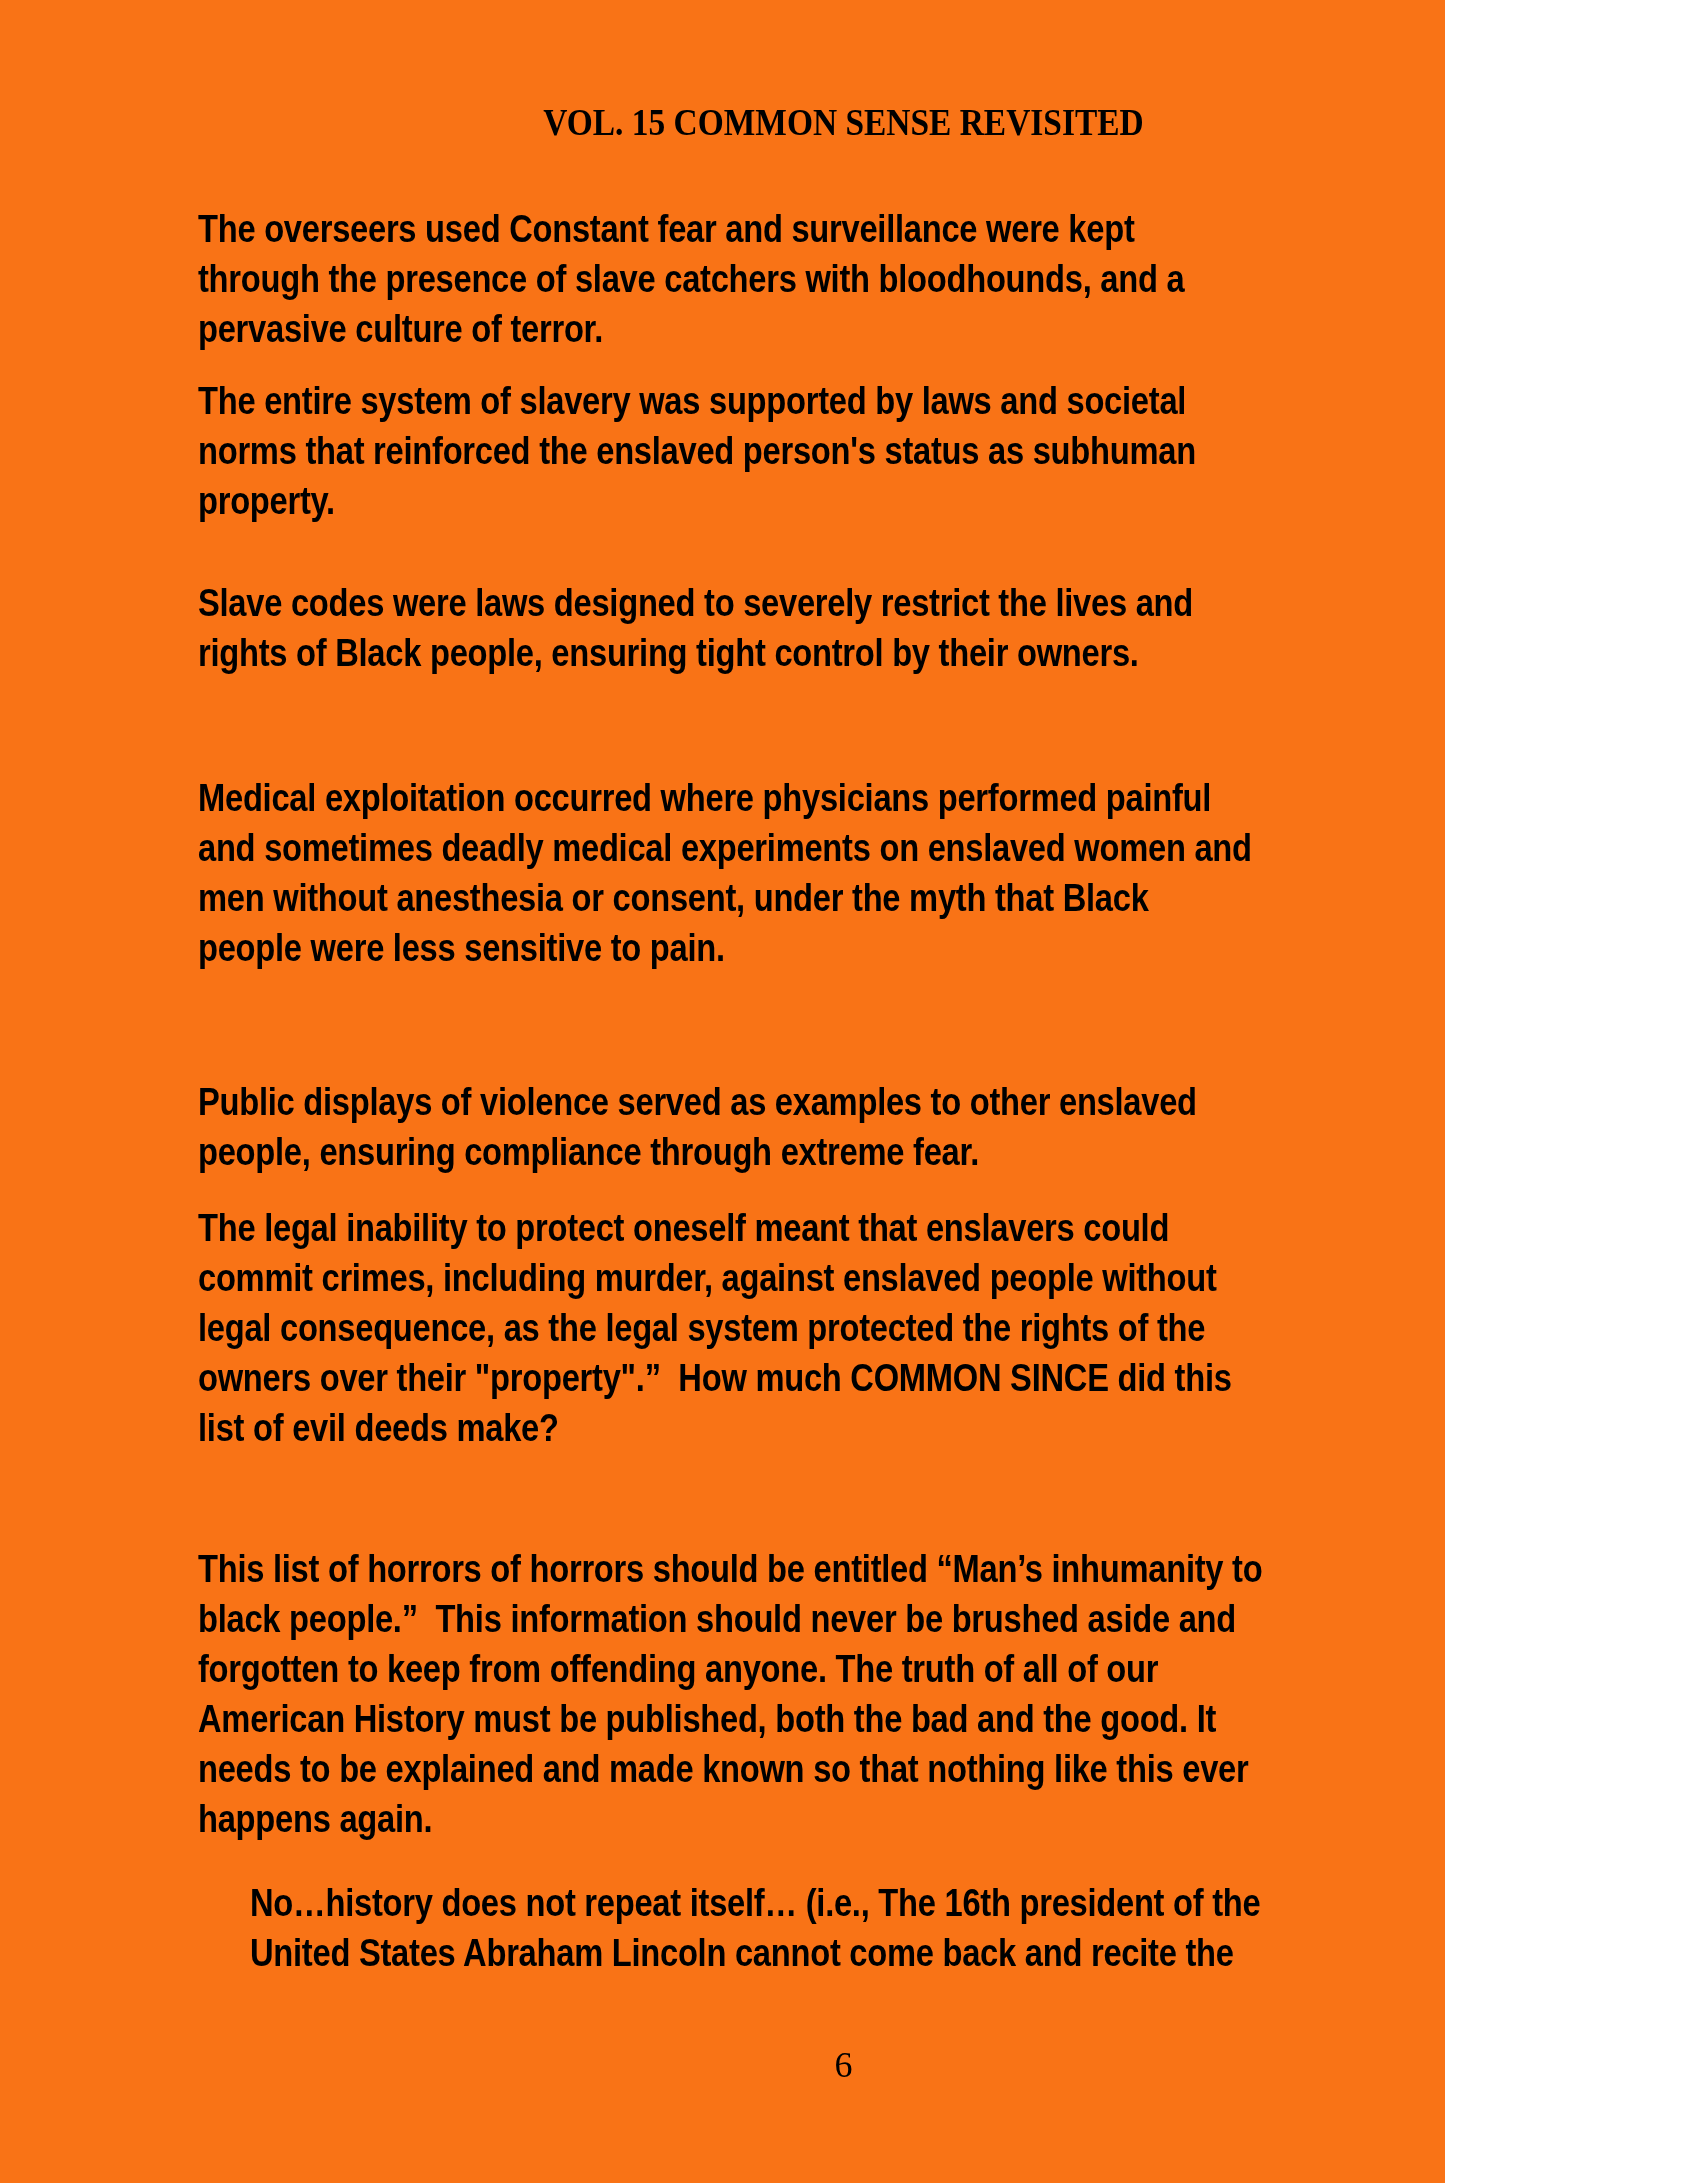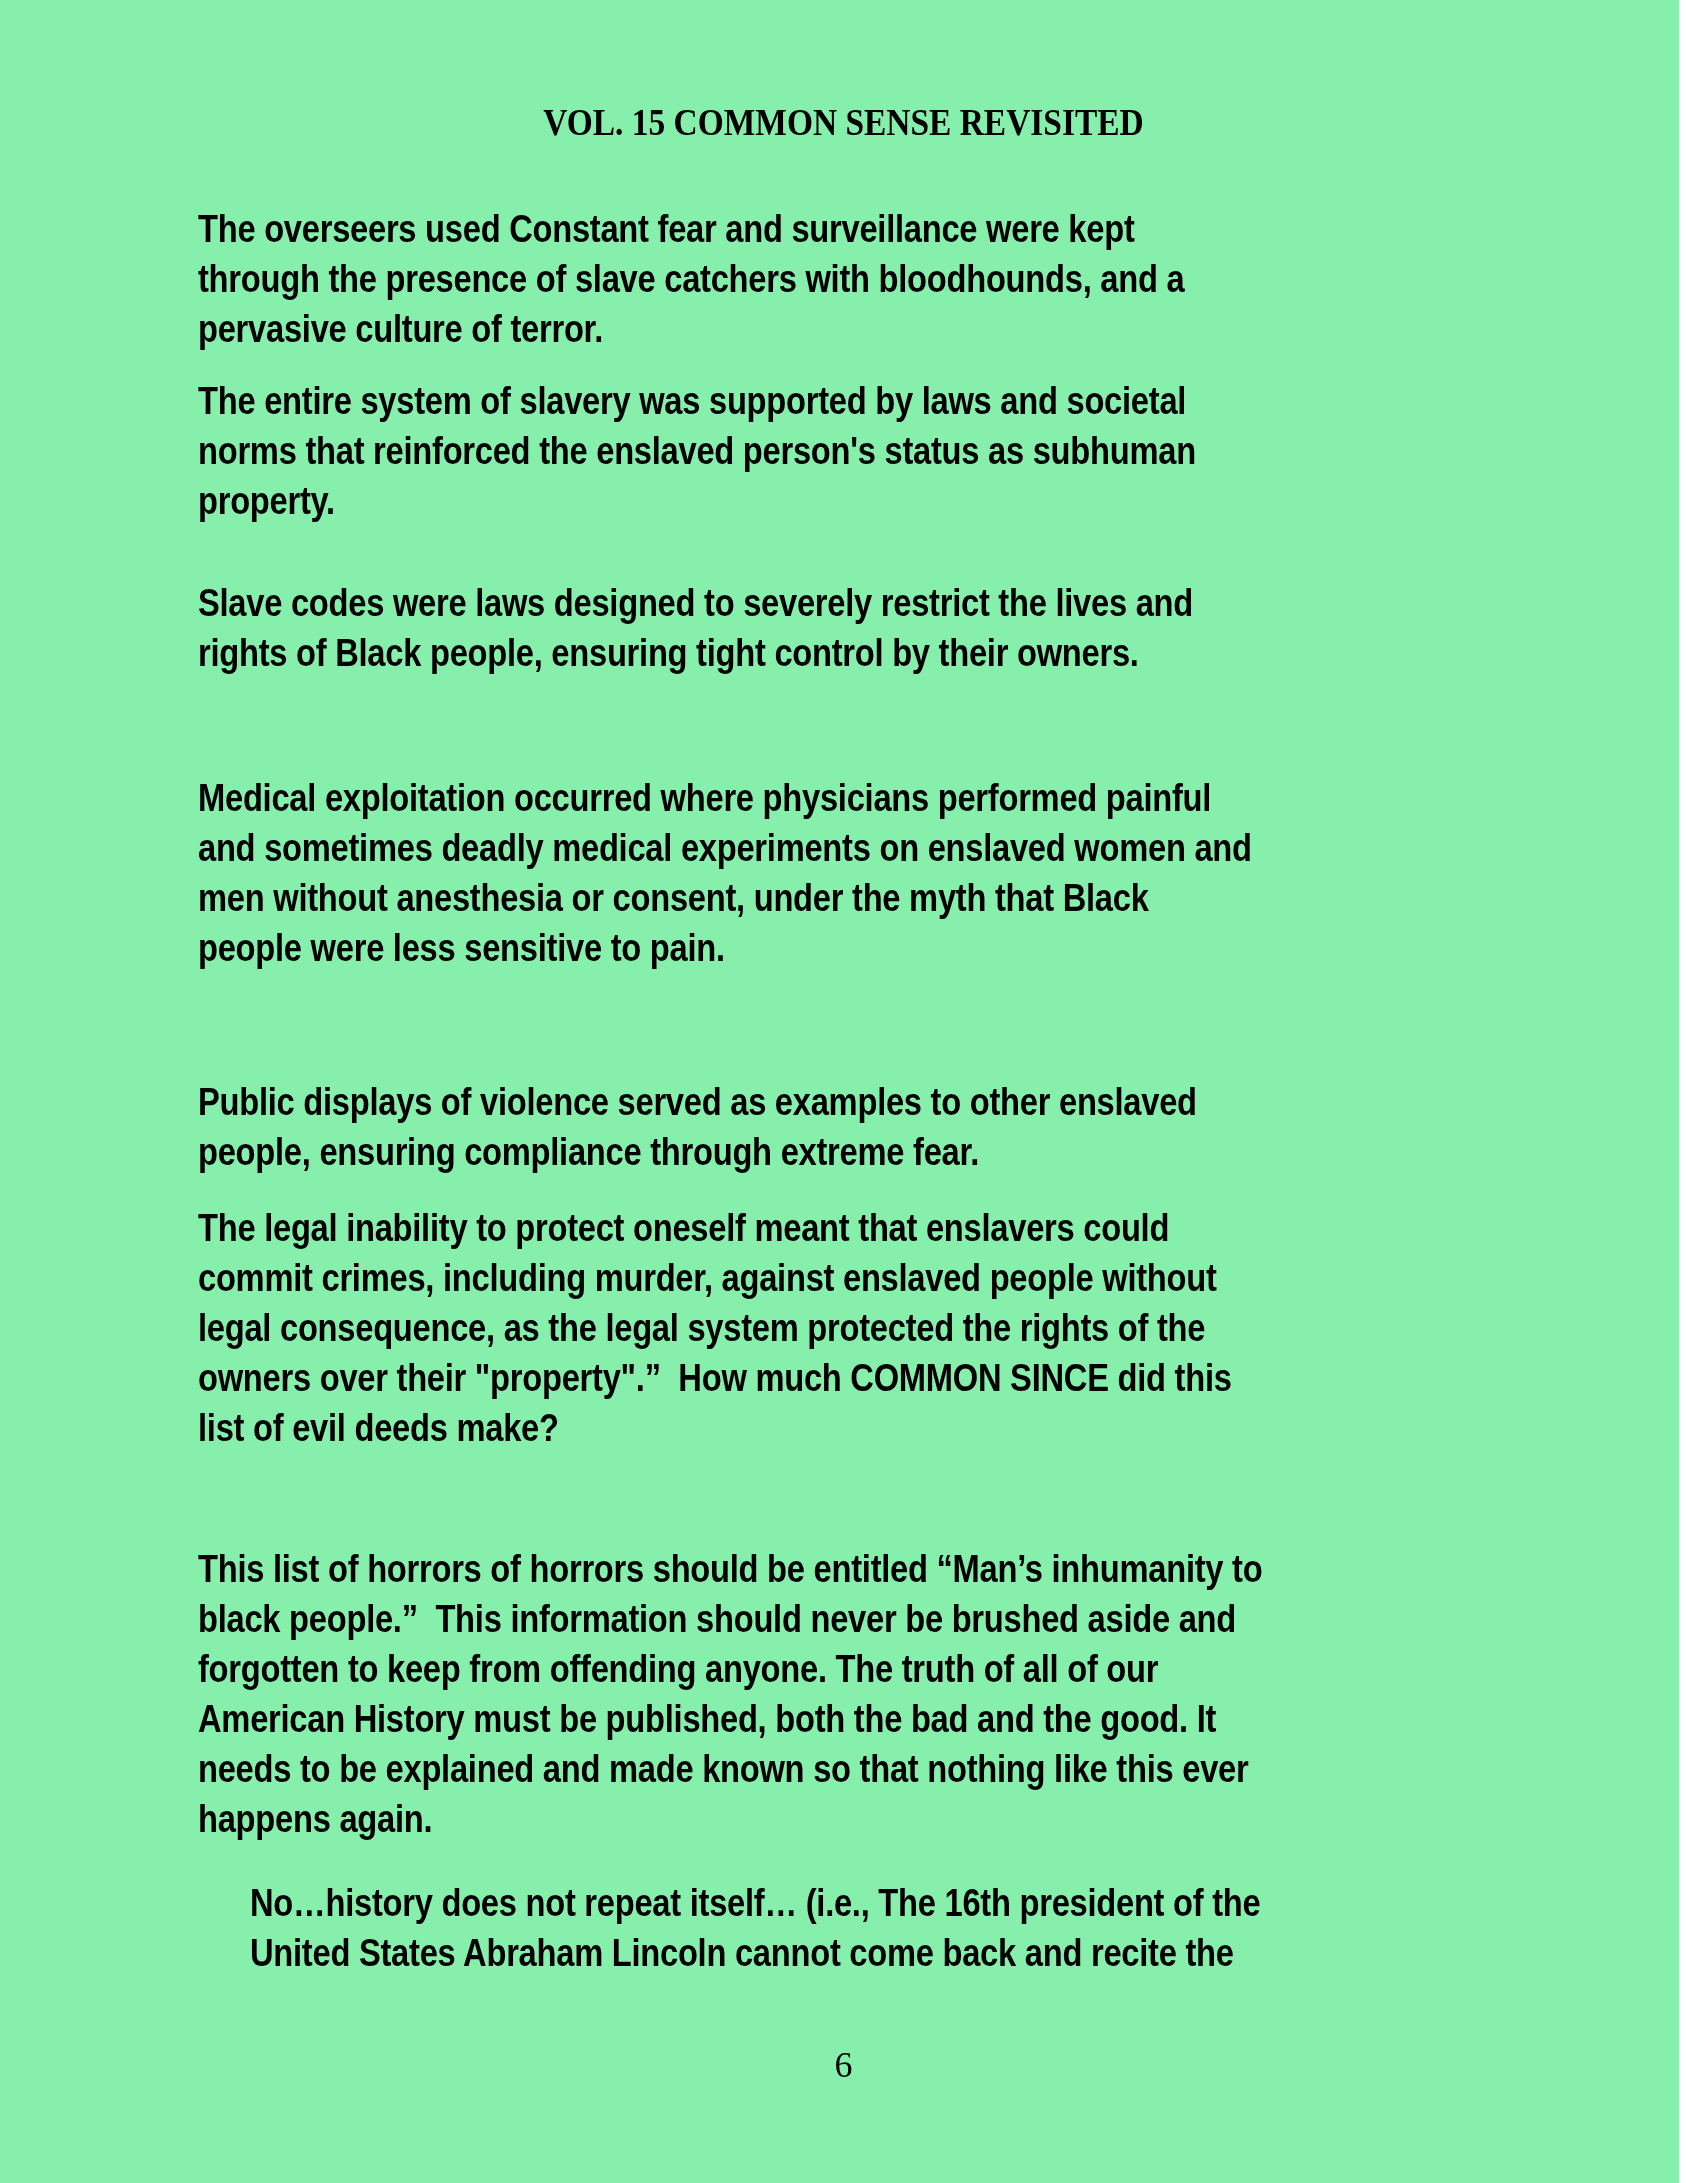--- a/index.html
+++ b/index.html
@@ -9,9 +9,9 @@
   }
   .page {
     position: relative;
-    width: 1679px;
+    width: 1445px;
     height: 2183px;
-    background: #86efac;
+    background: #f97316;
     overflow: hidden;
   }
   .doc-title {

